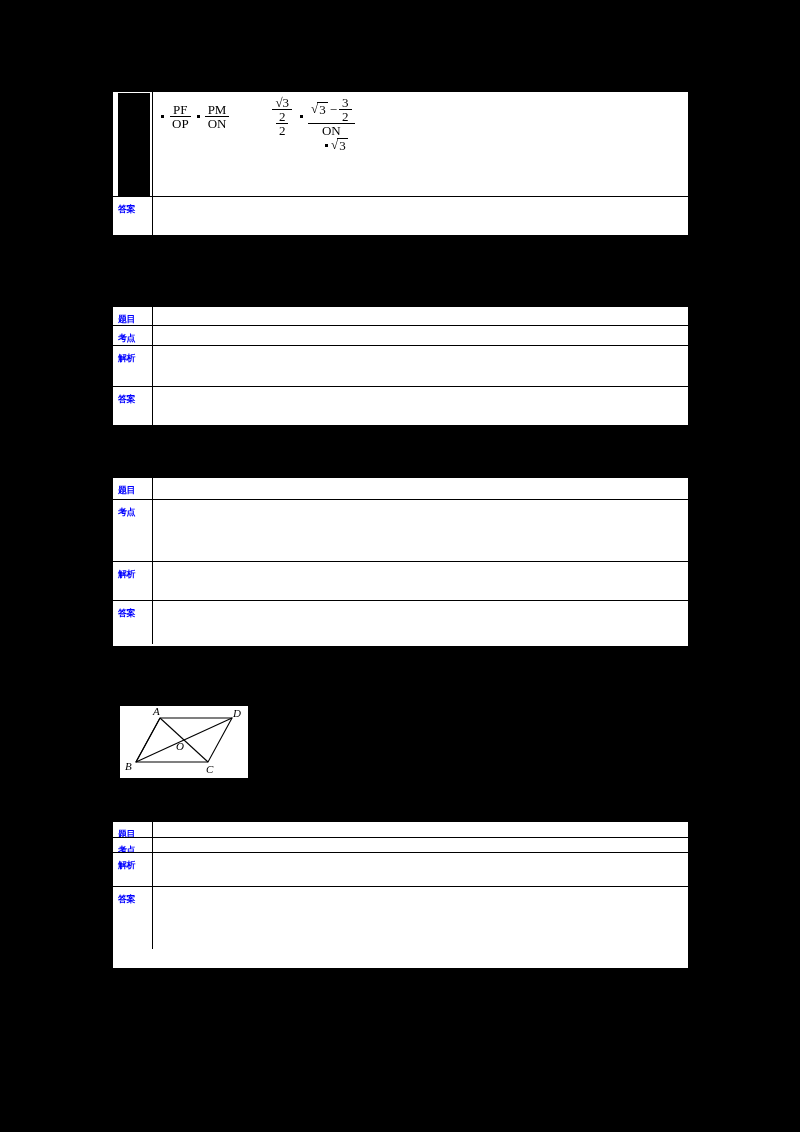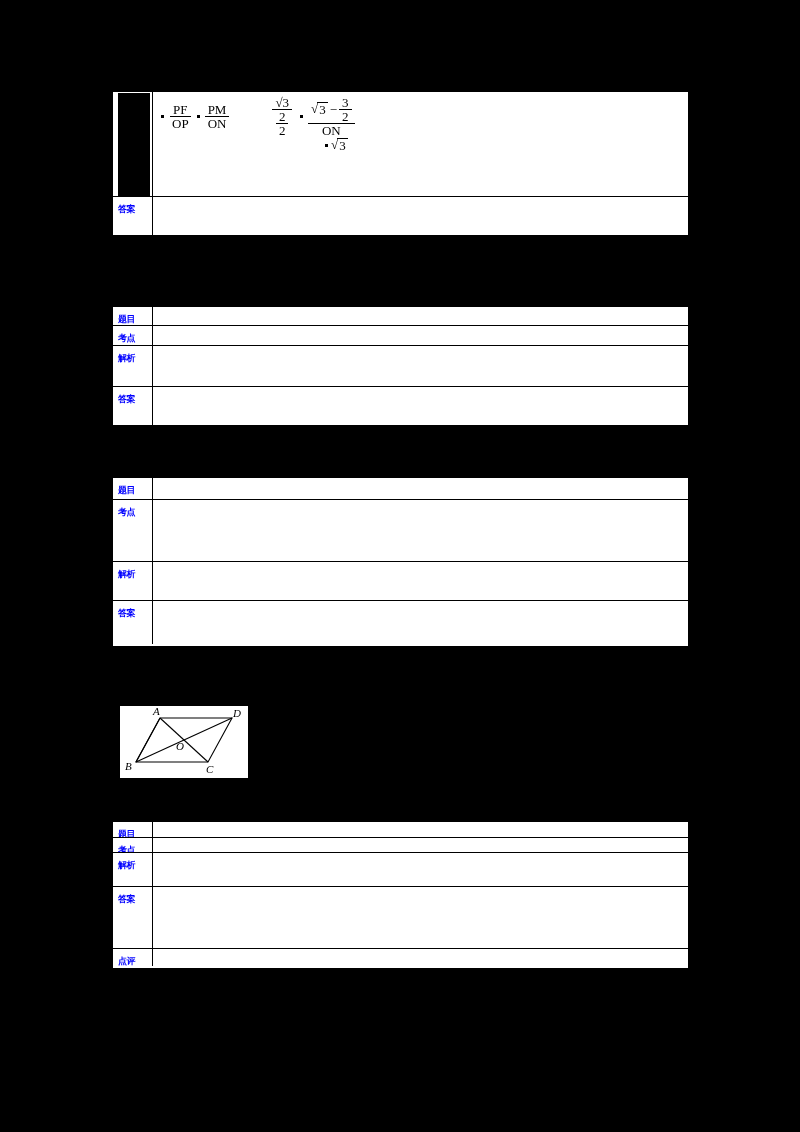--- a/index.html
+++ b/index.html
@@ -389,14 +389,6 @@
       </div>
     </div>
 
-    <div class="row" style="height:17px">
-      <div class="cell-label">
-        <span class="lbl">点评</span>
-      </div>
-      <div class="cell-body">
-        <span class="barwrap"><span class="bar thin soft" style="width:71%"></span></span>
-      </div>
-    </div>
   </div>
 </div>
 

